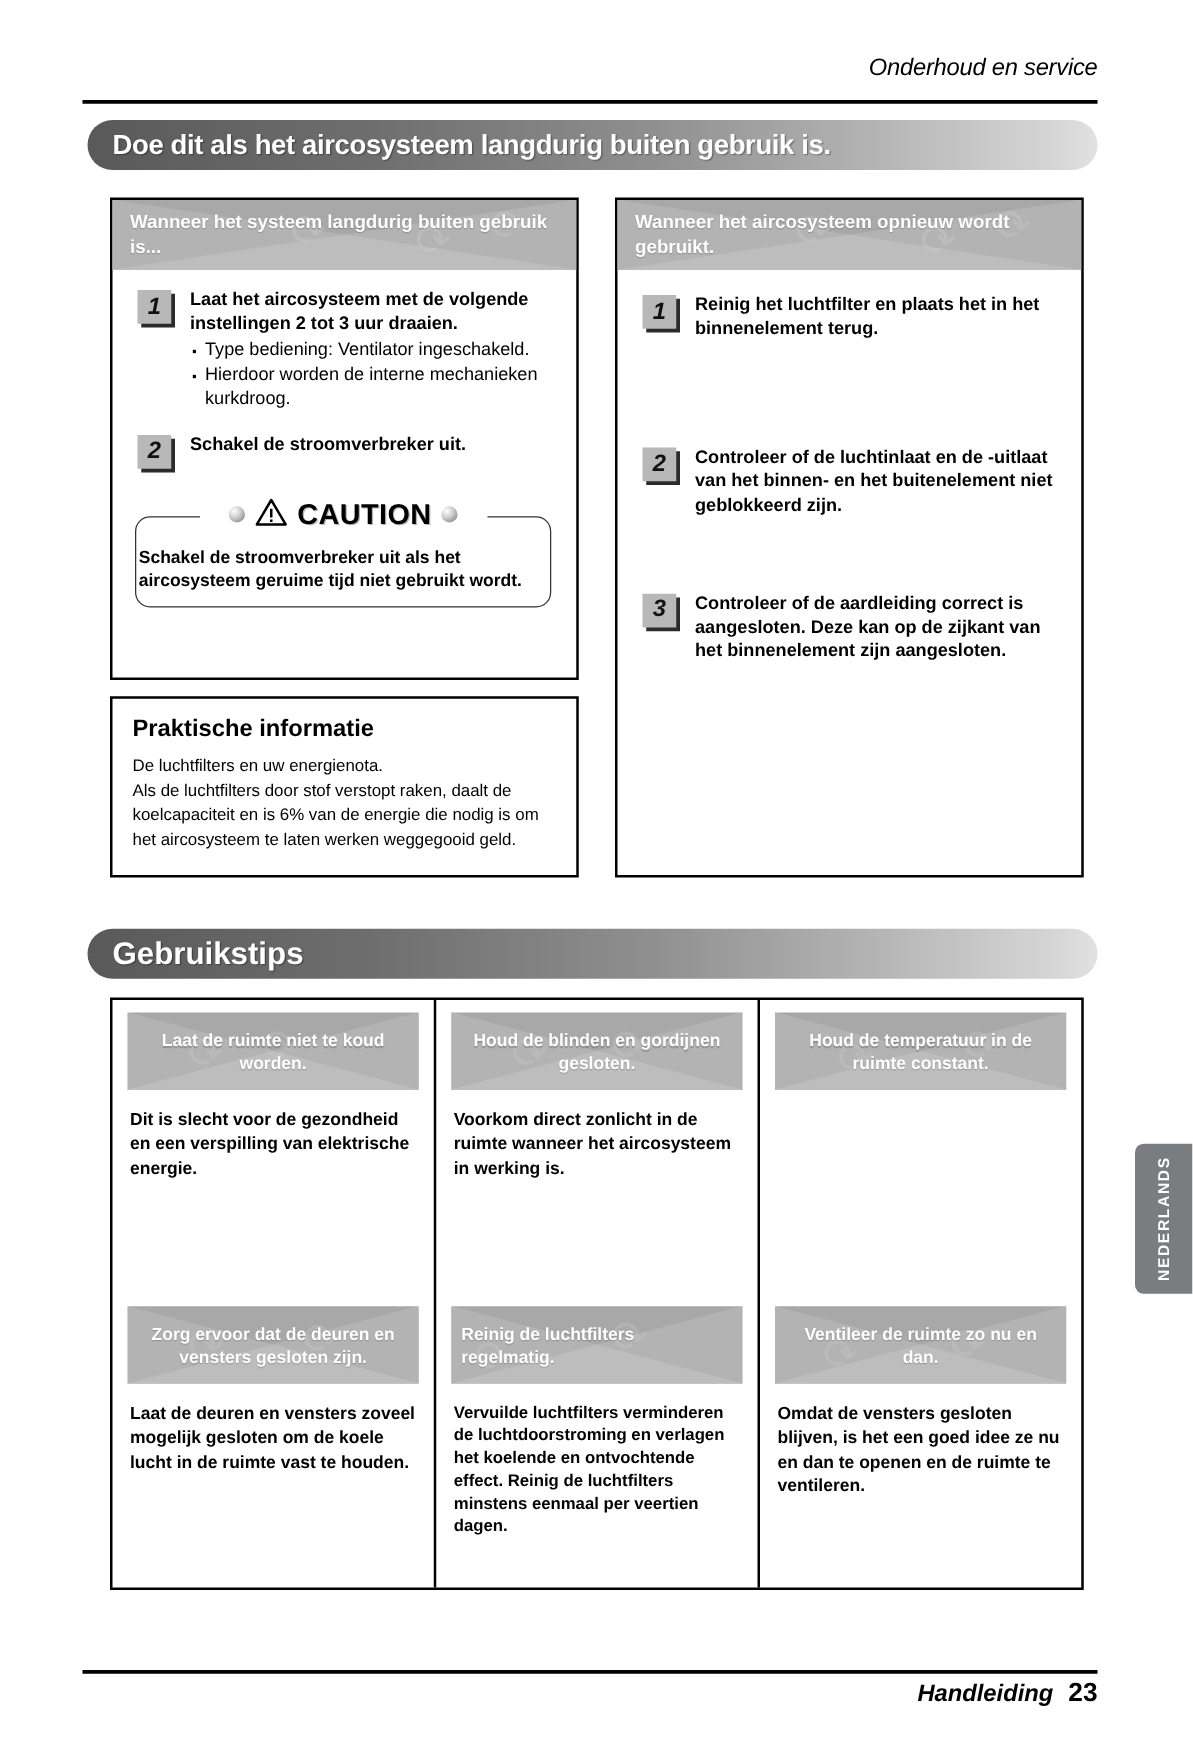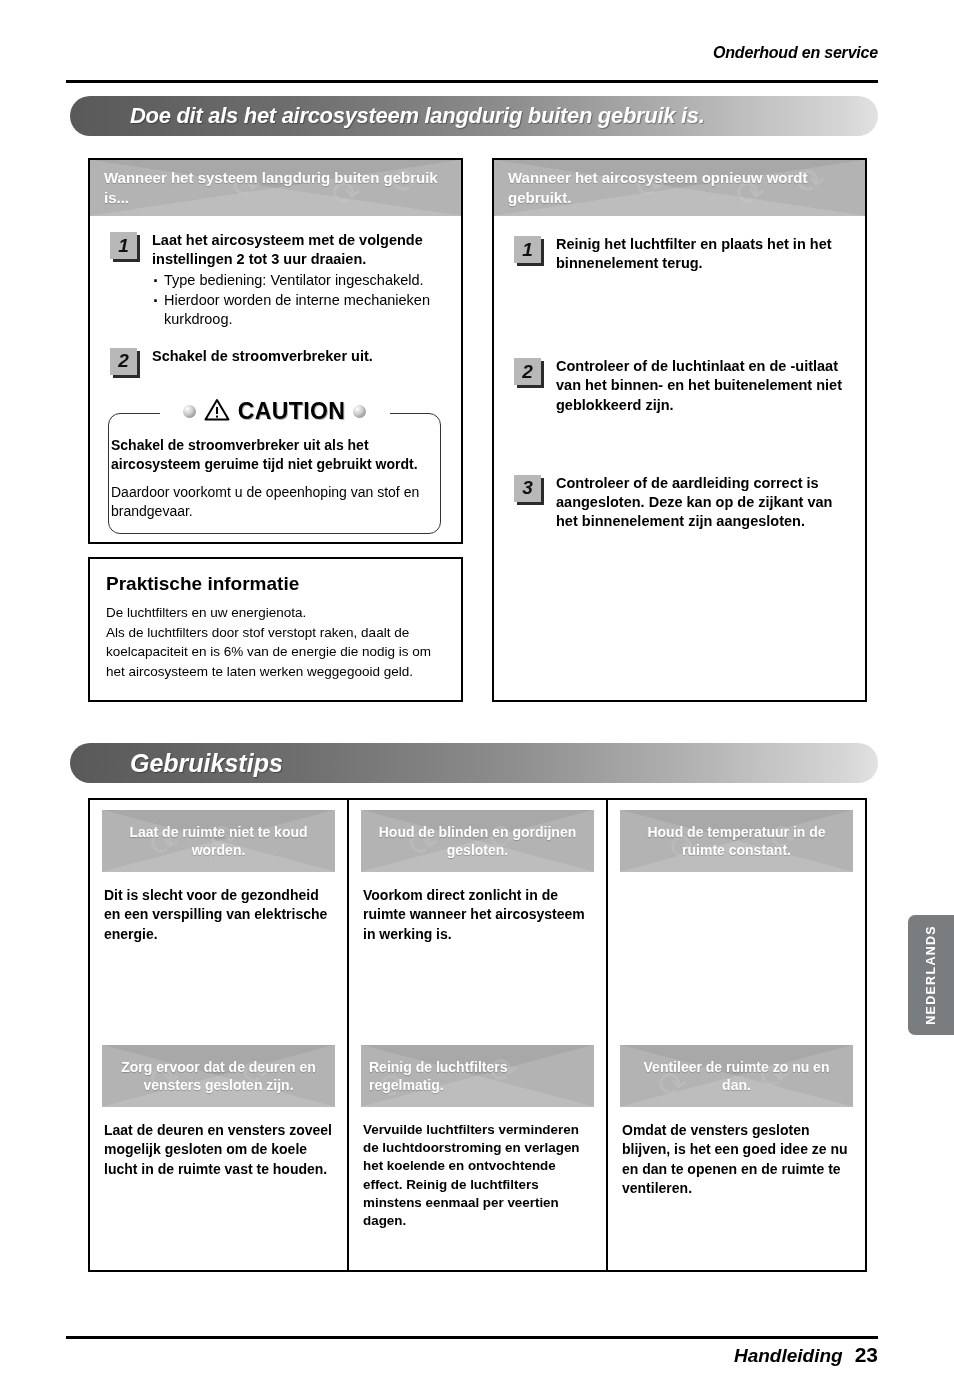--- a/index.html
+++ b/index.html
@@ -25,7 +25,7 @@
   }
   .header-title {
     position: absolute; right: 0; top: 4px;
-    font-size: 16px; font-style: italic; font-weight: bold;
+    font-size: 19px; font-style: italic; font-weight: normal;
     letter-spacing: -0.2px;
     white-space: nowrap;
   }

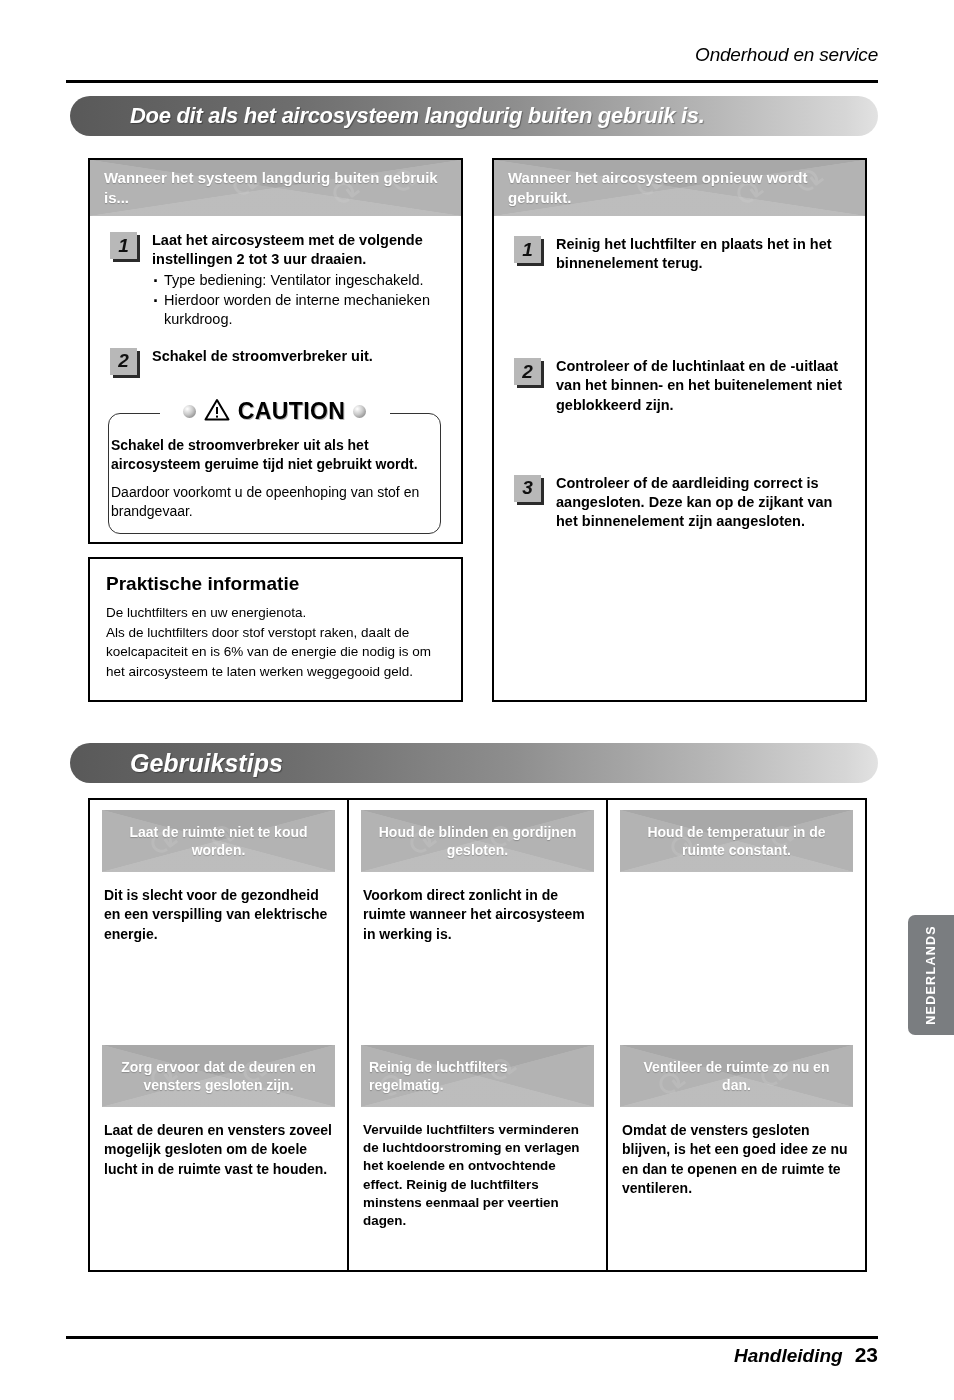--- a/index.html
+++ b/index.html
@@ -73,11 +73,10 @@
     display: flex; align-items: center;
   }
   .section-bar .label {
-    color: #fff; font-style: italic; font-weight: bold;
+    color: #fff; font-weight: bold;
     padding-left: 20px;
     text-shadow: 1px 1px 1px rgba(0,0,0,.35);
     white-space: nowrap;
-    margin-left: 40px;
   }
   #bar-maintenance { left: 70px; top: 96px; width: 808px; }
   #bar-maintenance .label { font-size: 22px; letter-spacing: -0.3px; }

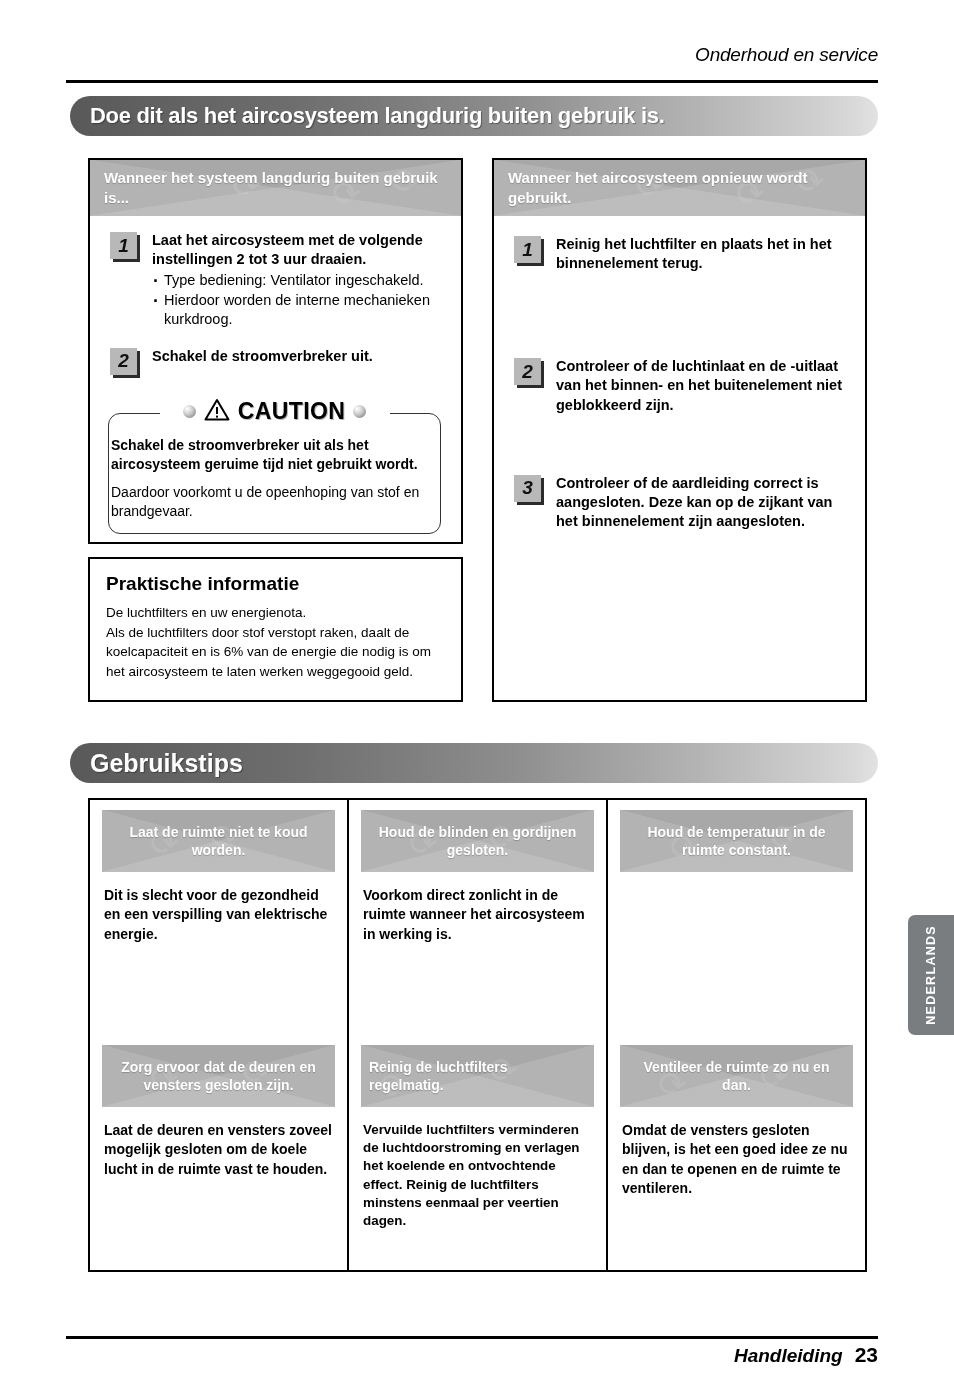--- a/index.html
+++ b/index.html
@@ -263,7 +263,6 @@
       <div class="caution-wrap">
         <div class="caution-box">
           <div class="caution-strong">Schakel de stroomverbreker uit als het aircosysteem geruime tijd niet gebruikt wordt.</div>
-          <div class="caution-note">Daardoor voorkomt u de opeenhoping van stof en brandgevaar.</div>
         </div>
         <div class="caution-head">
           <div class="mask"></div>

